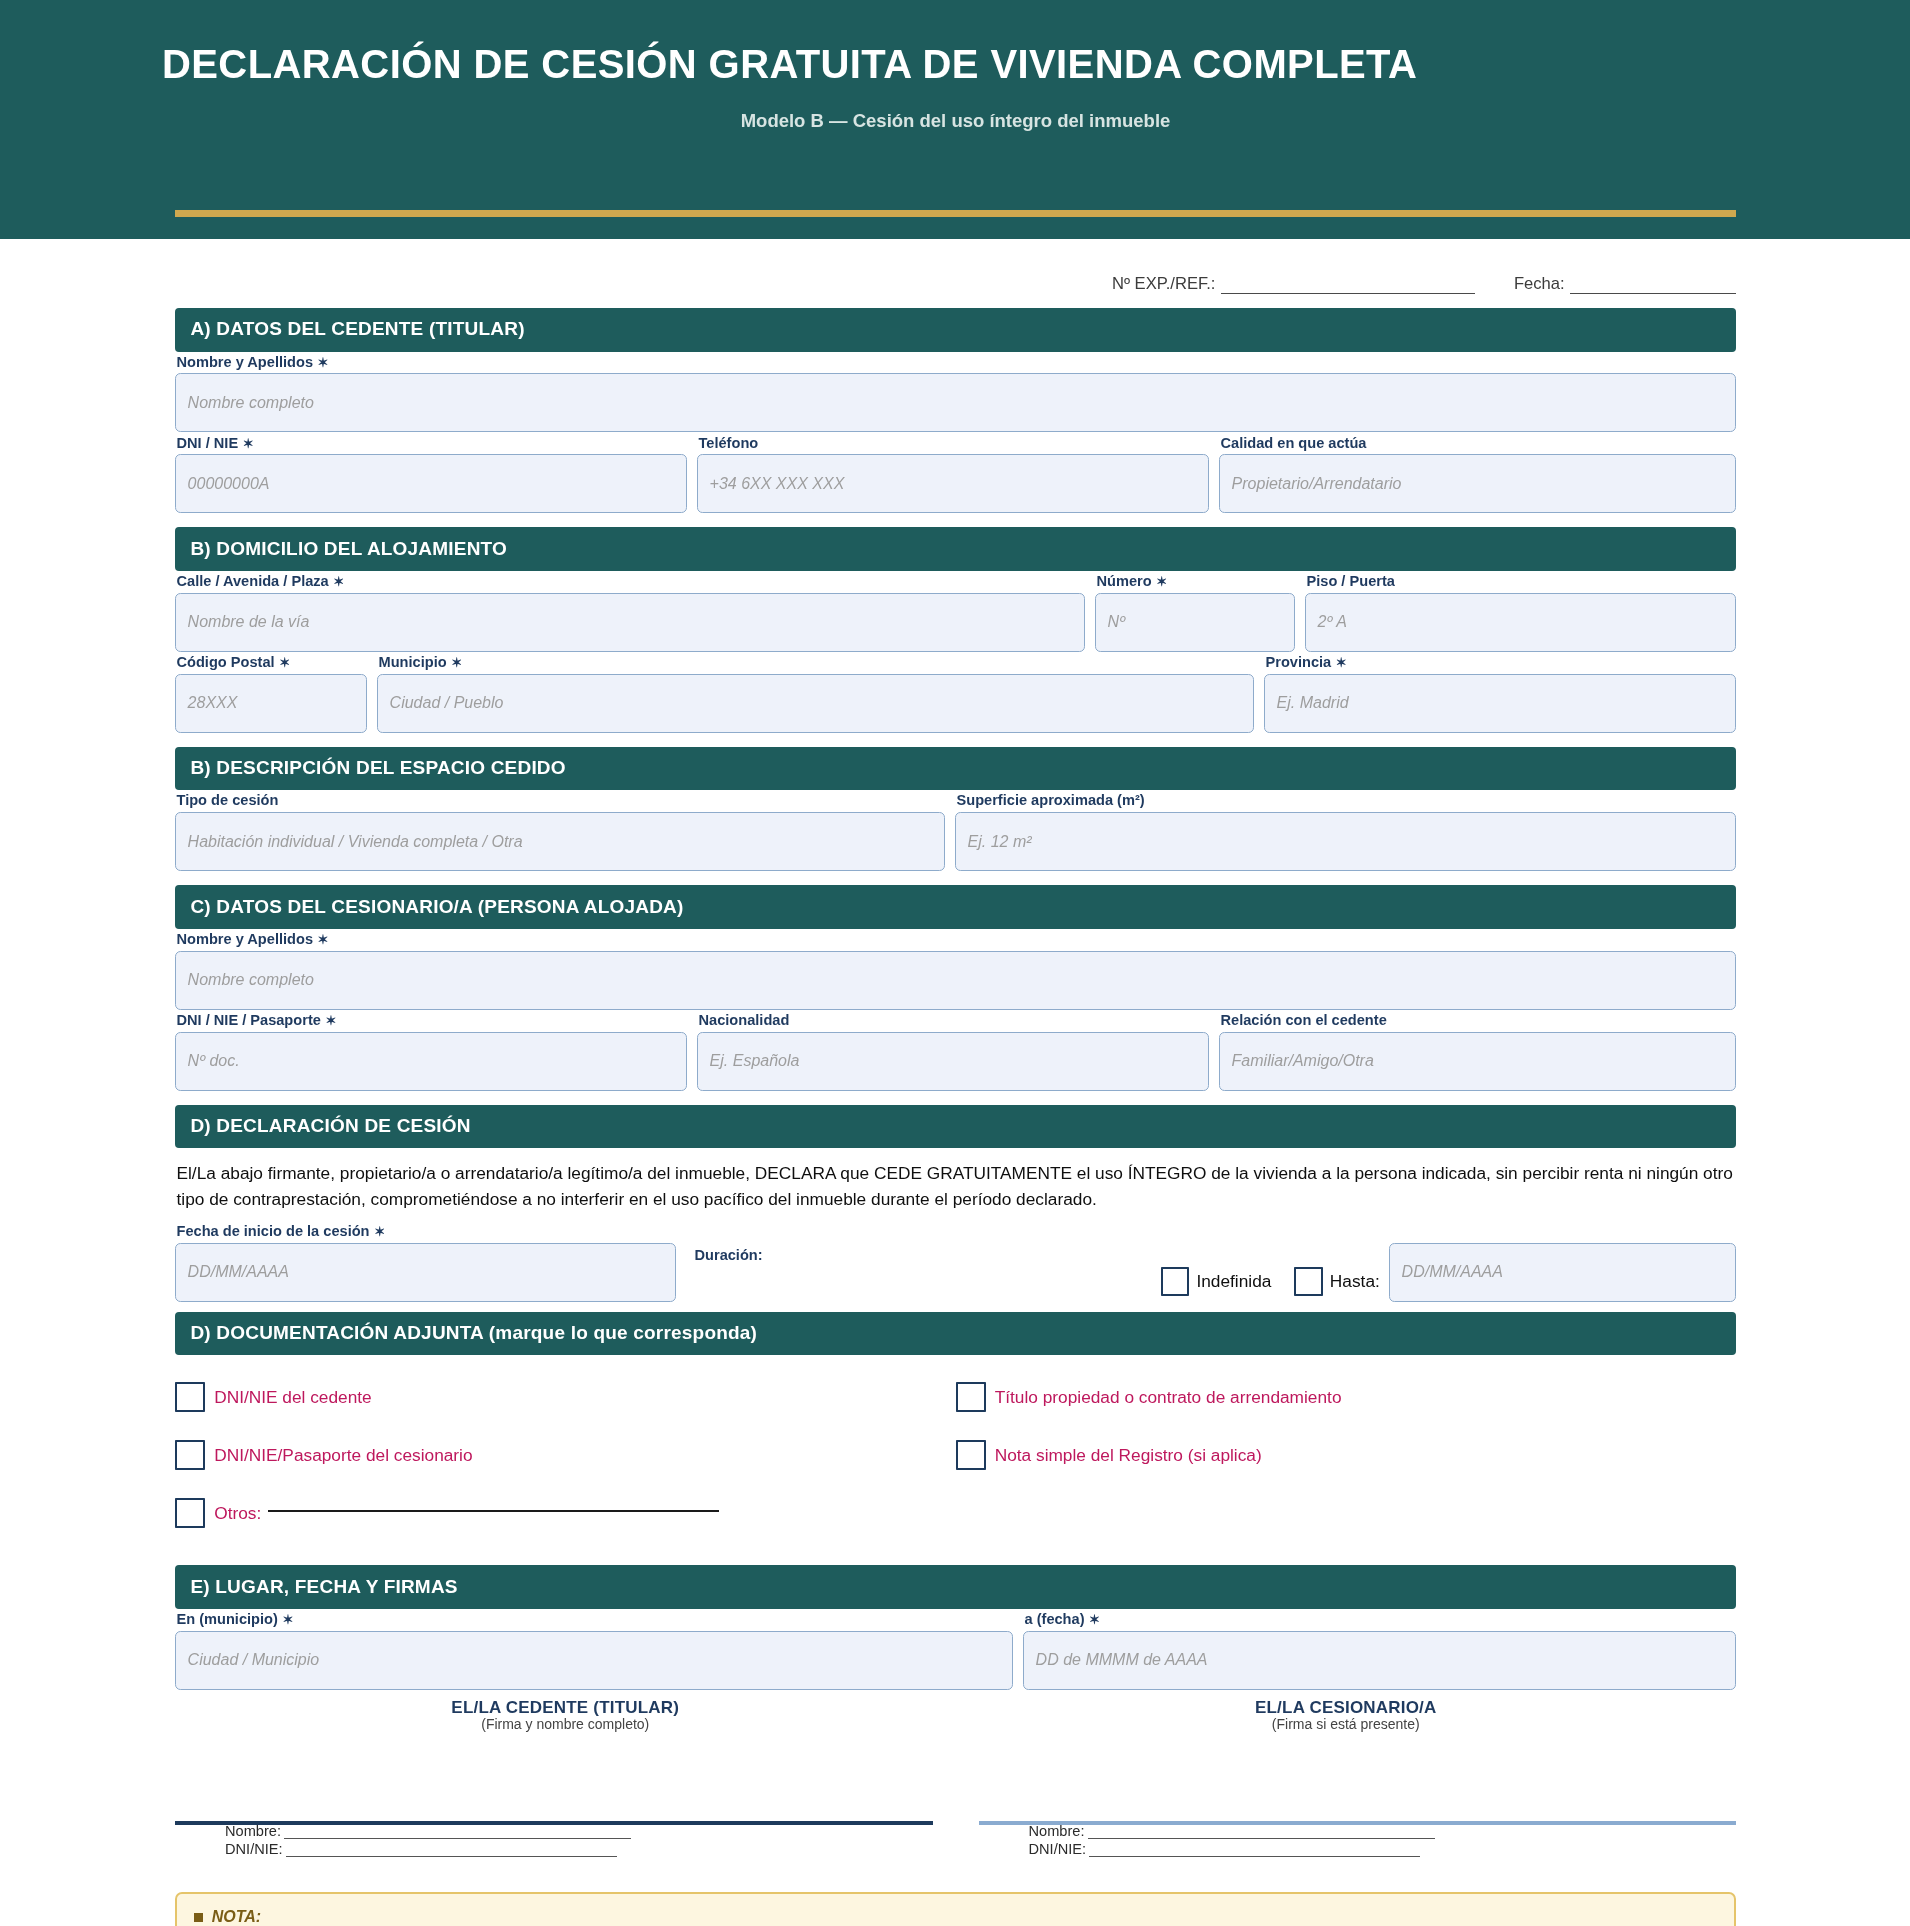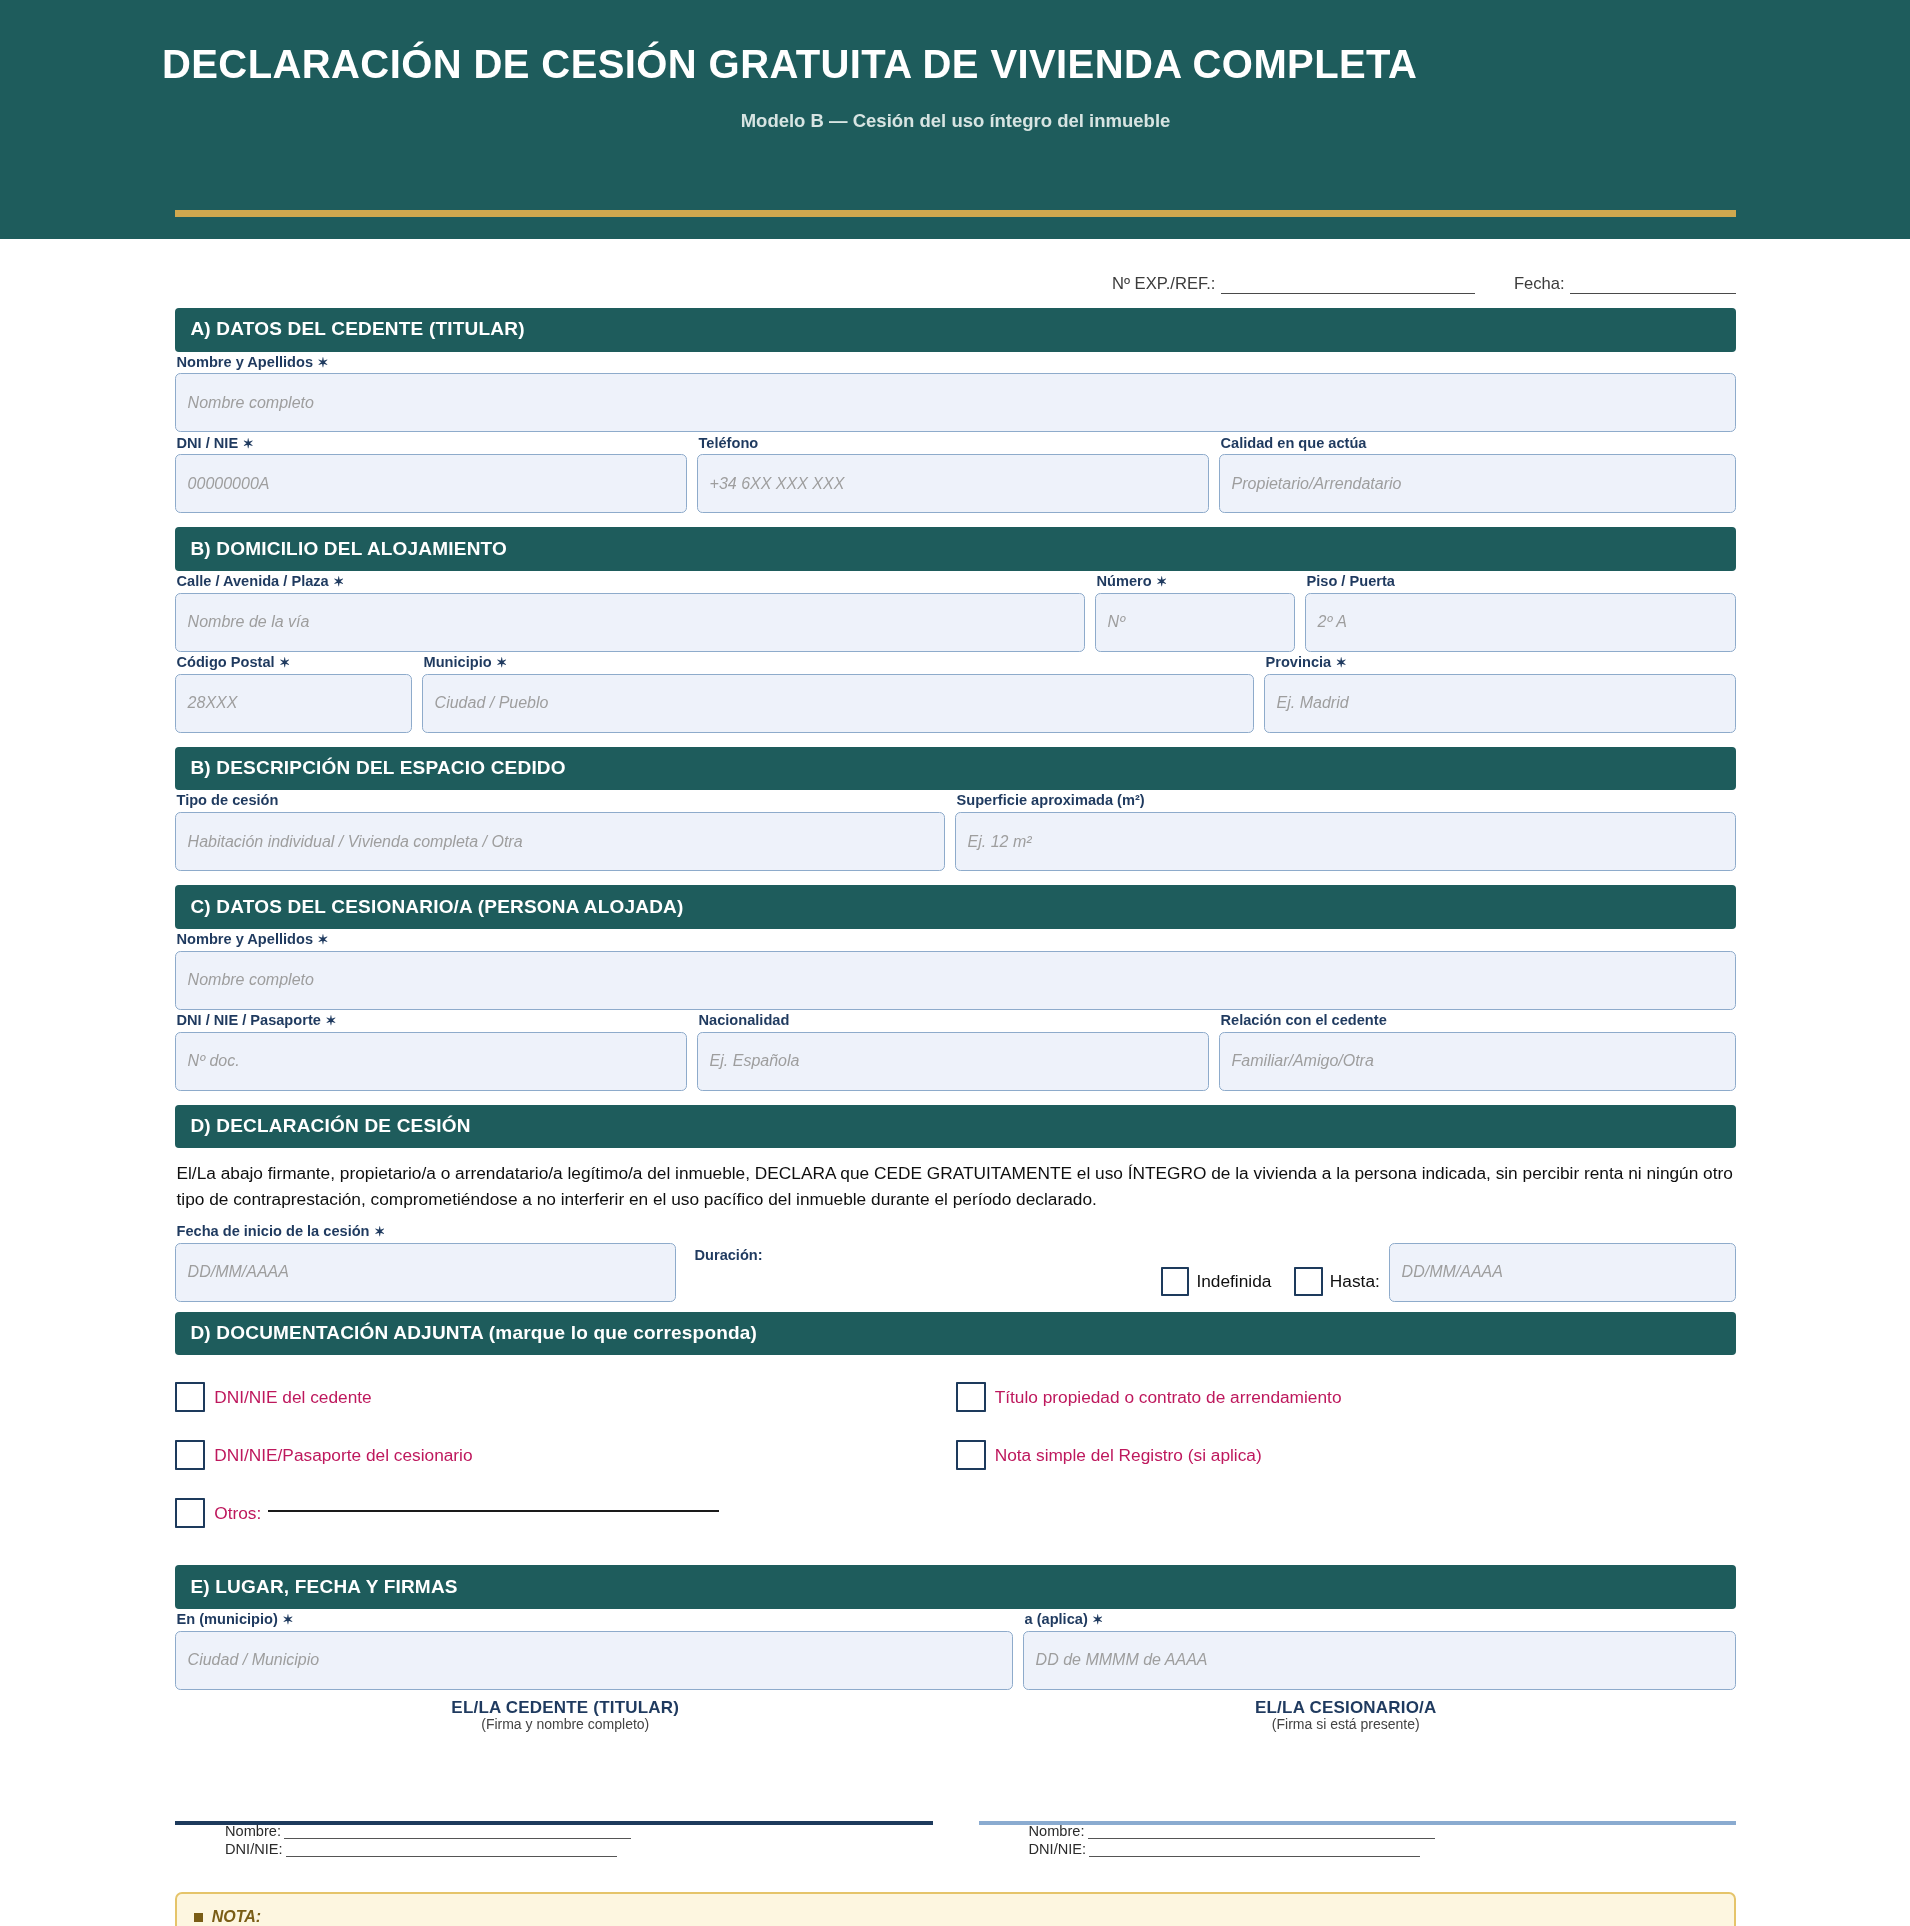--- a/index.html
+++ b/index.html
@@ -369,7 +369,7 @@
     </div>
 
     <div class="frow">
-      <div class="fcol" style="width:237px">
+      <div class="fcol" style="width:192px">
         <div class="flabel">
           <span>Código Postal</span><span class="req">✶</span>
         </div>

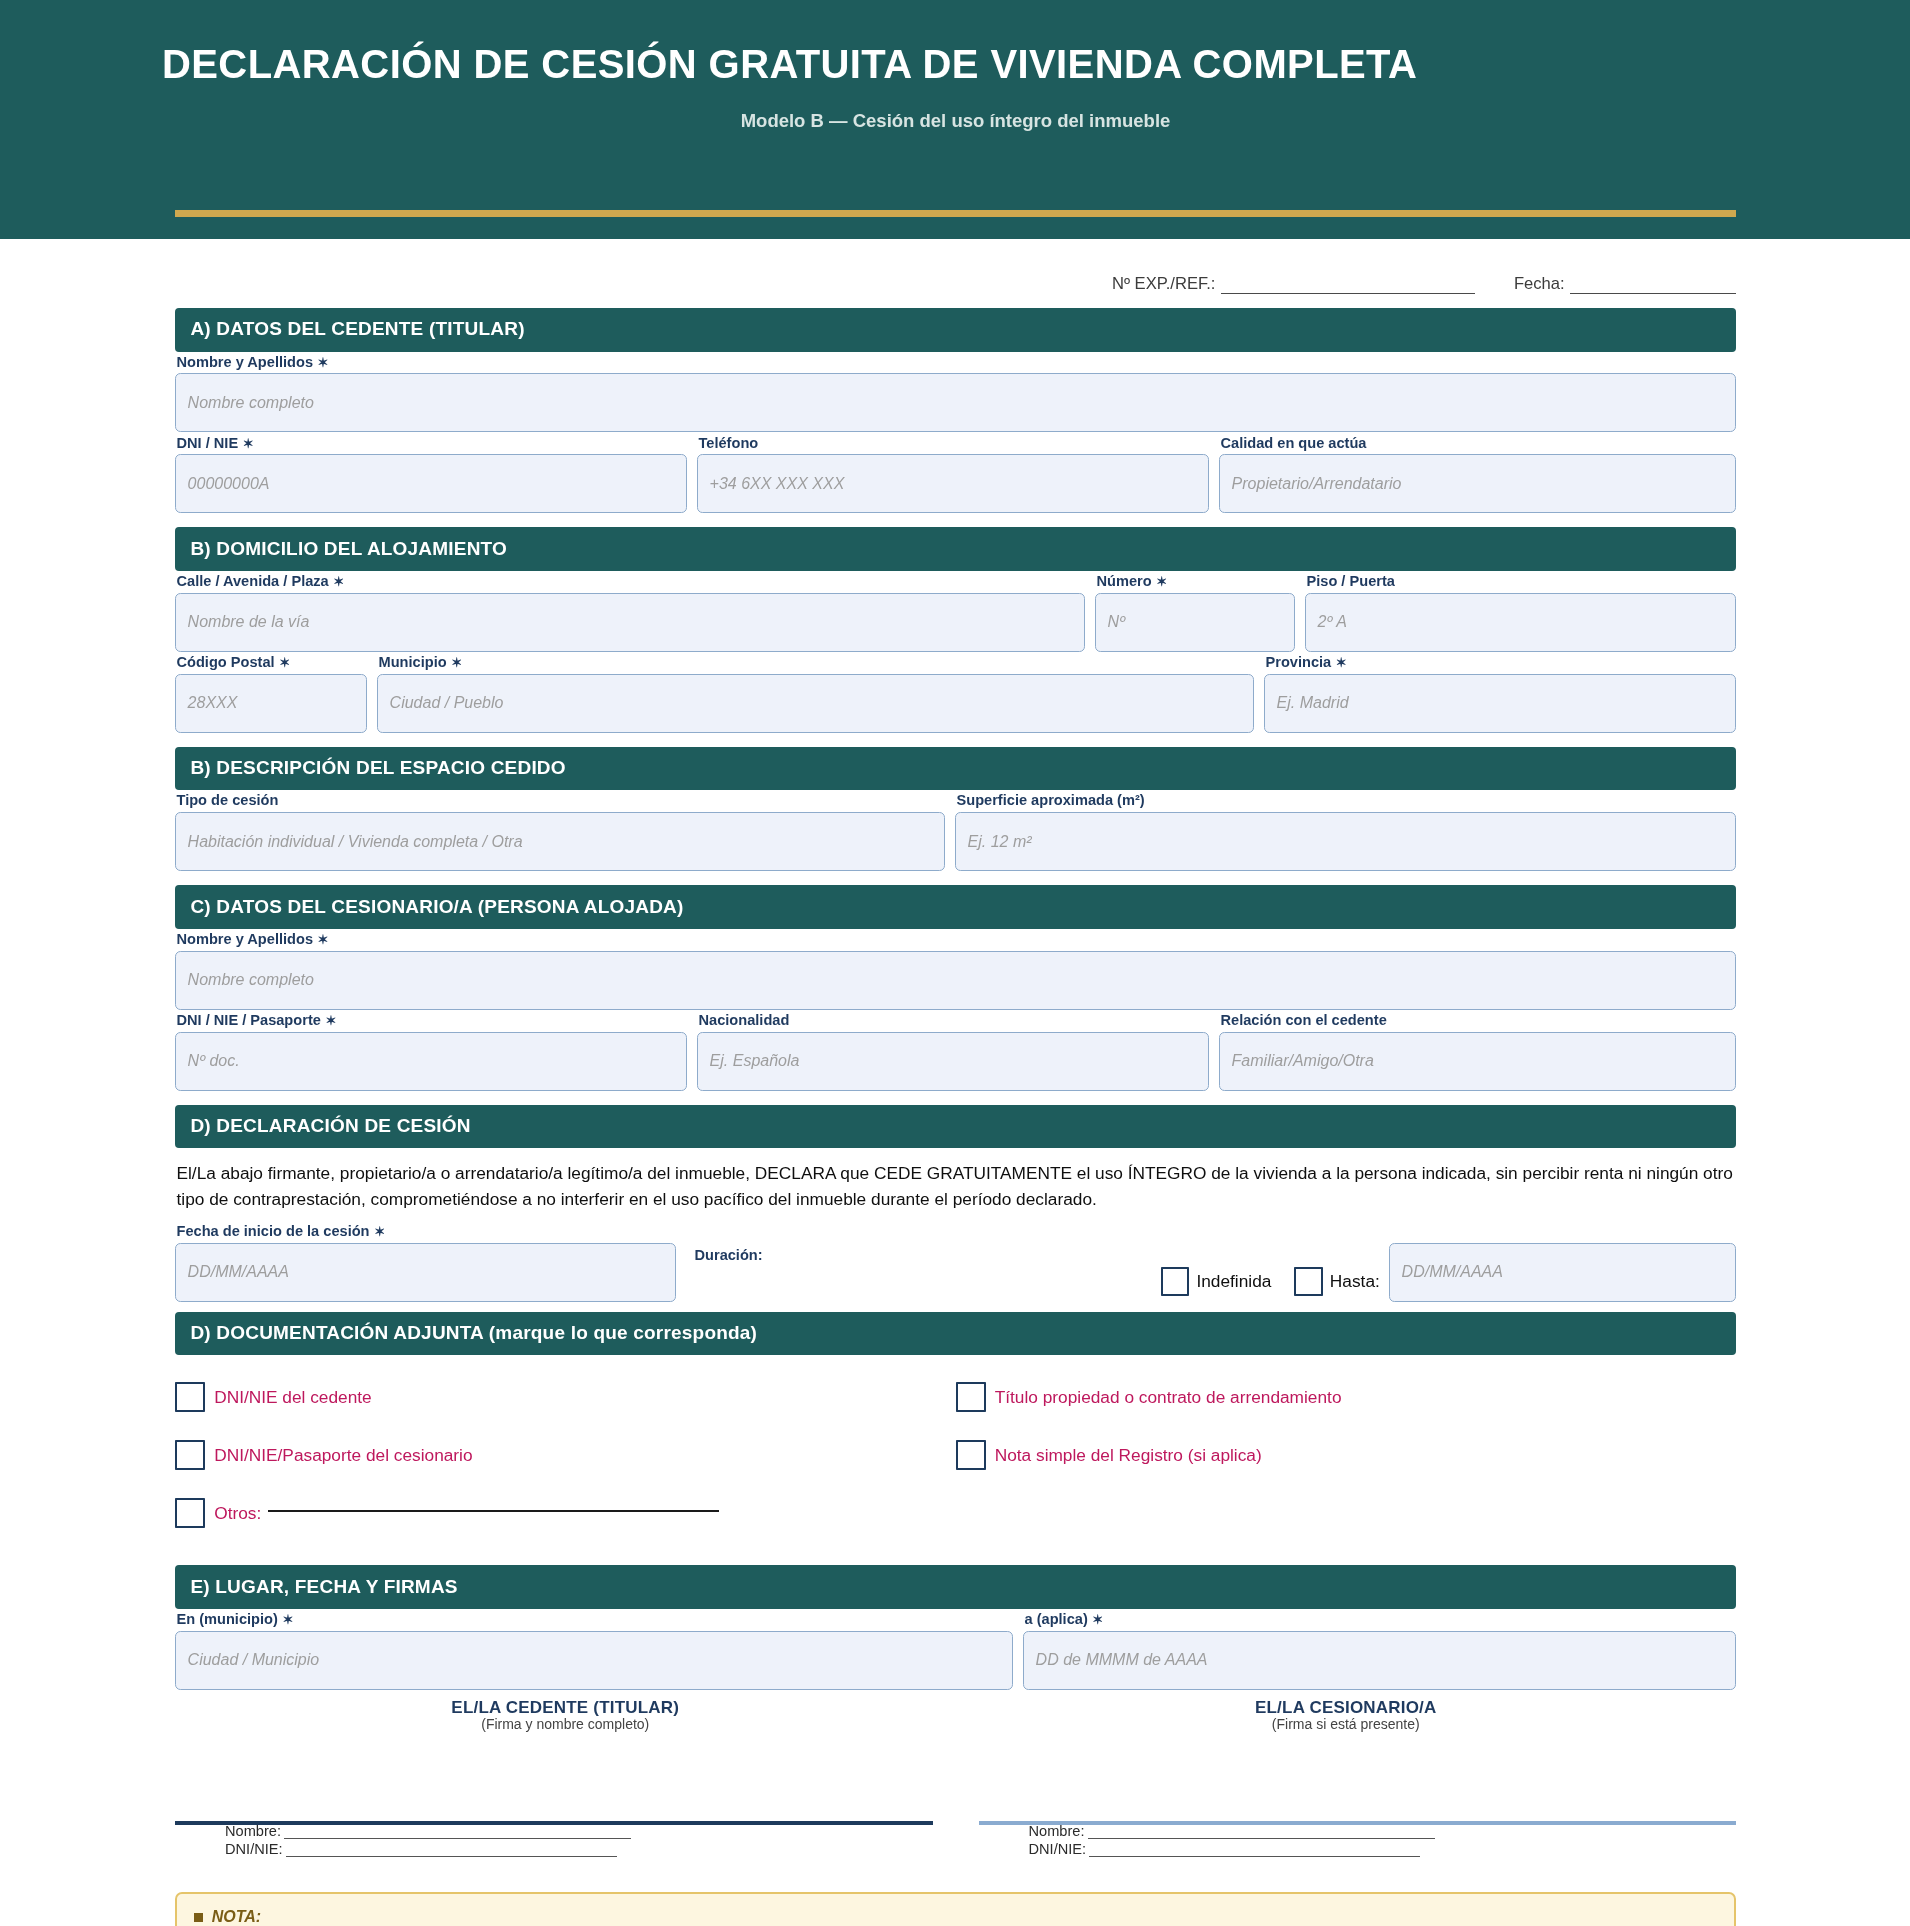--- a/index.html
+++ b/index.html
@@ -519,7 +519,7 @@
       </div>
       <div class="fcol" style="flex:1 1 auto">
         <div class="flabel">
-          <span>a (aplica)</span><span class="req">✶</span>
+          <span>a (fecha)</span><span class="req">✶</span>
         </div>
         <div class="finput">
           <span class="ph">DD de MMMM de AAAA</span>

